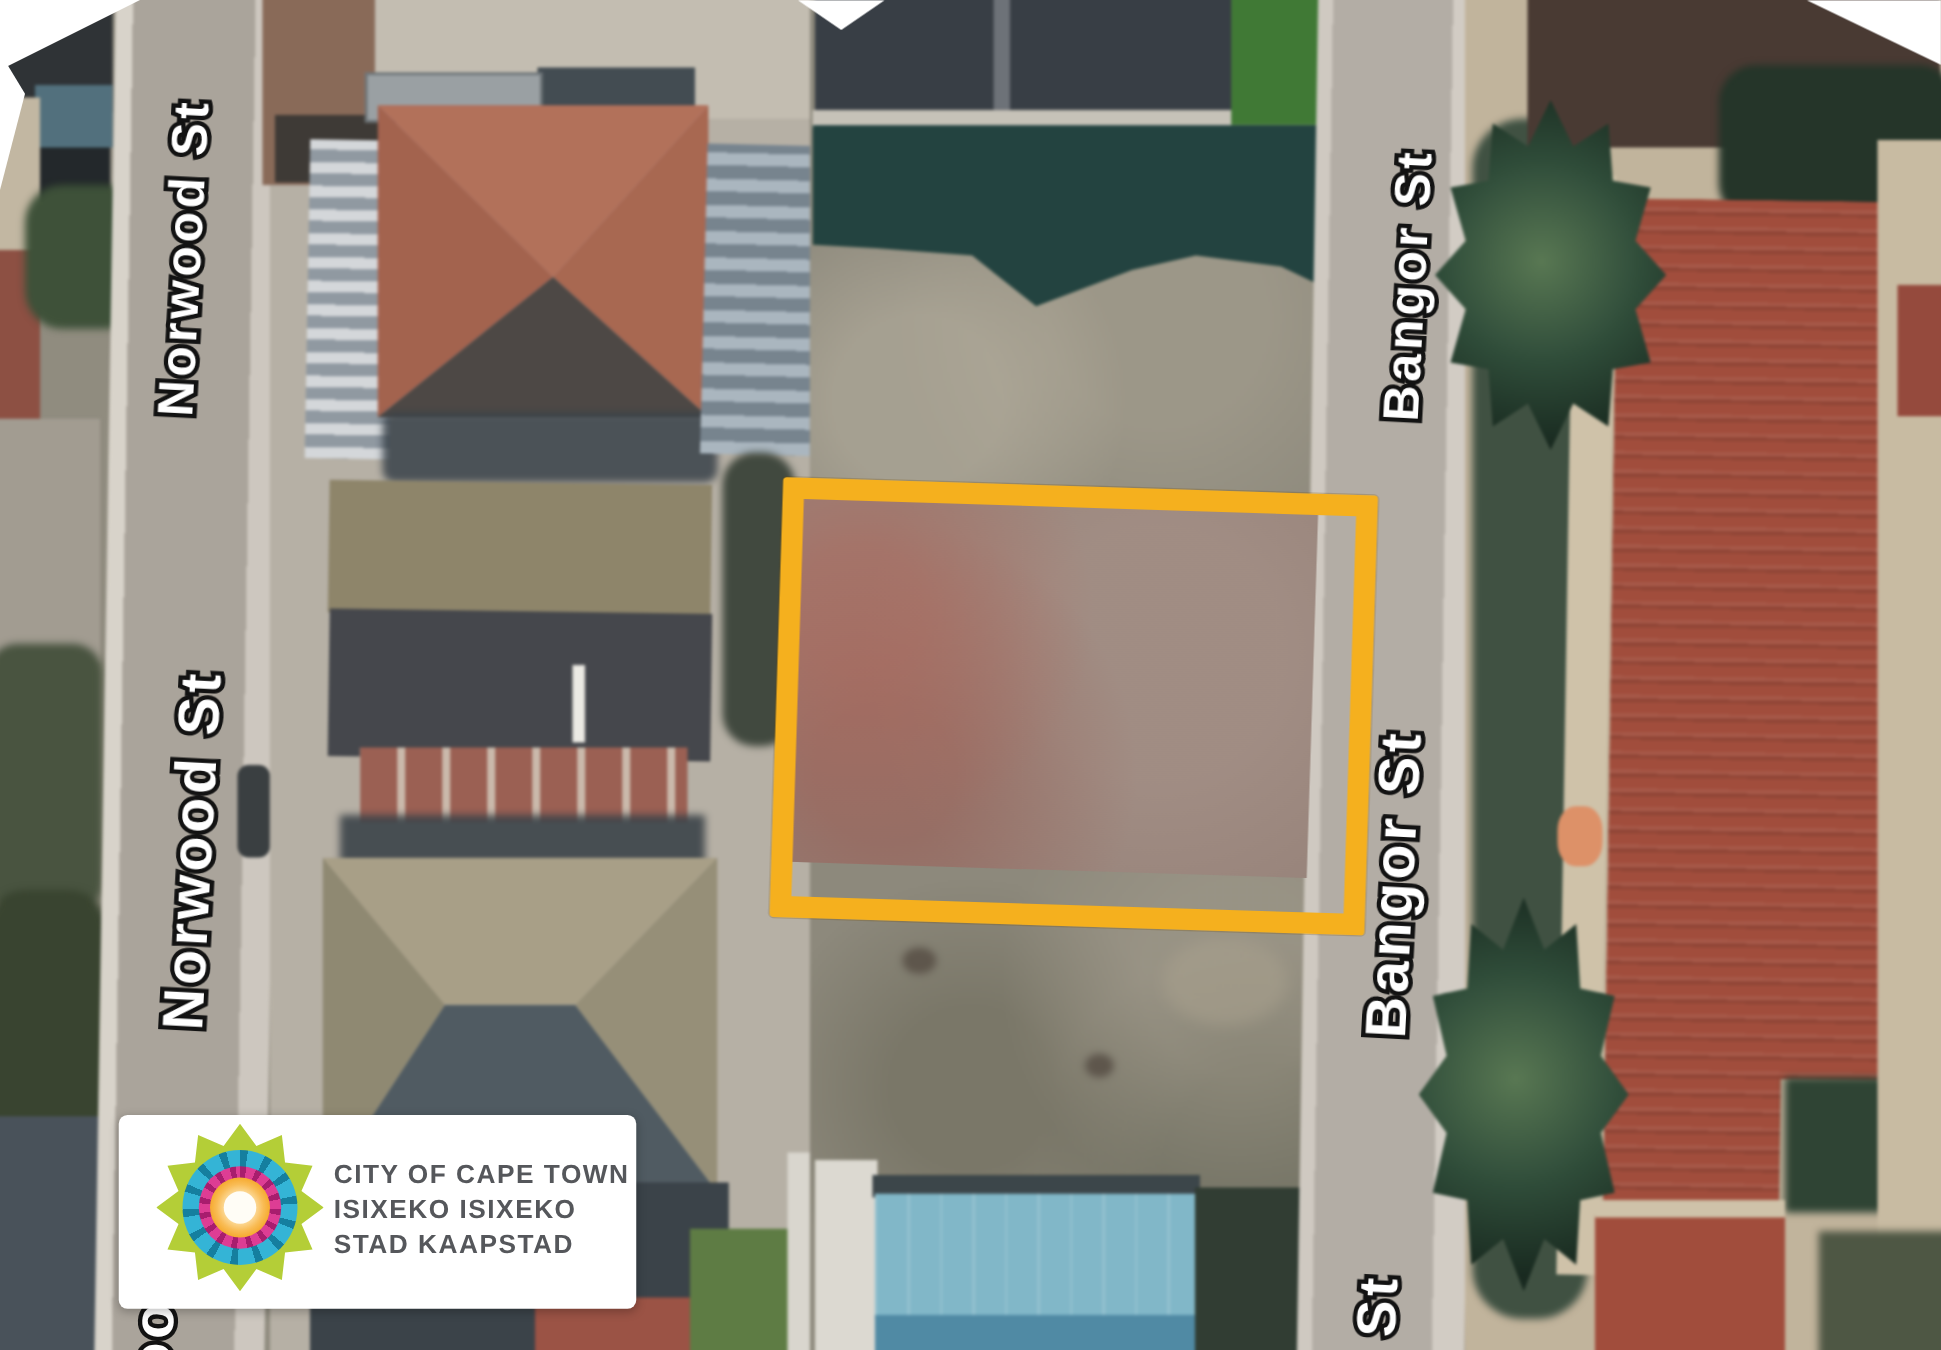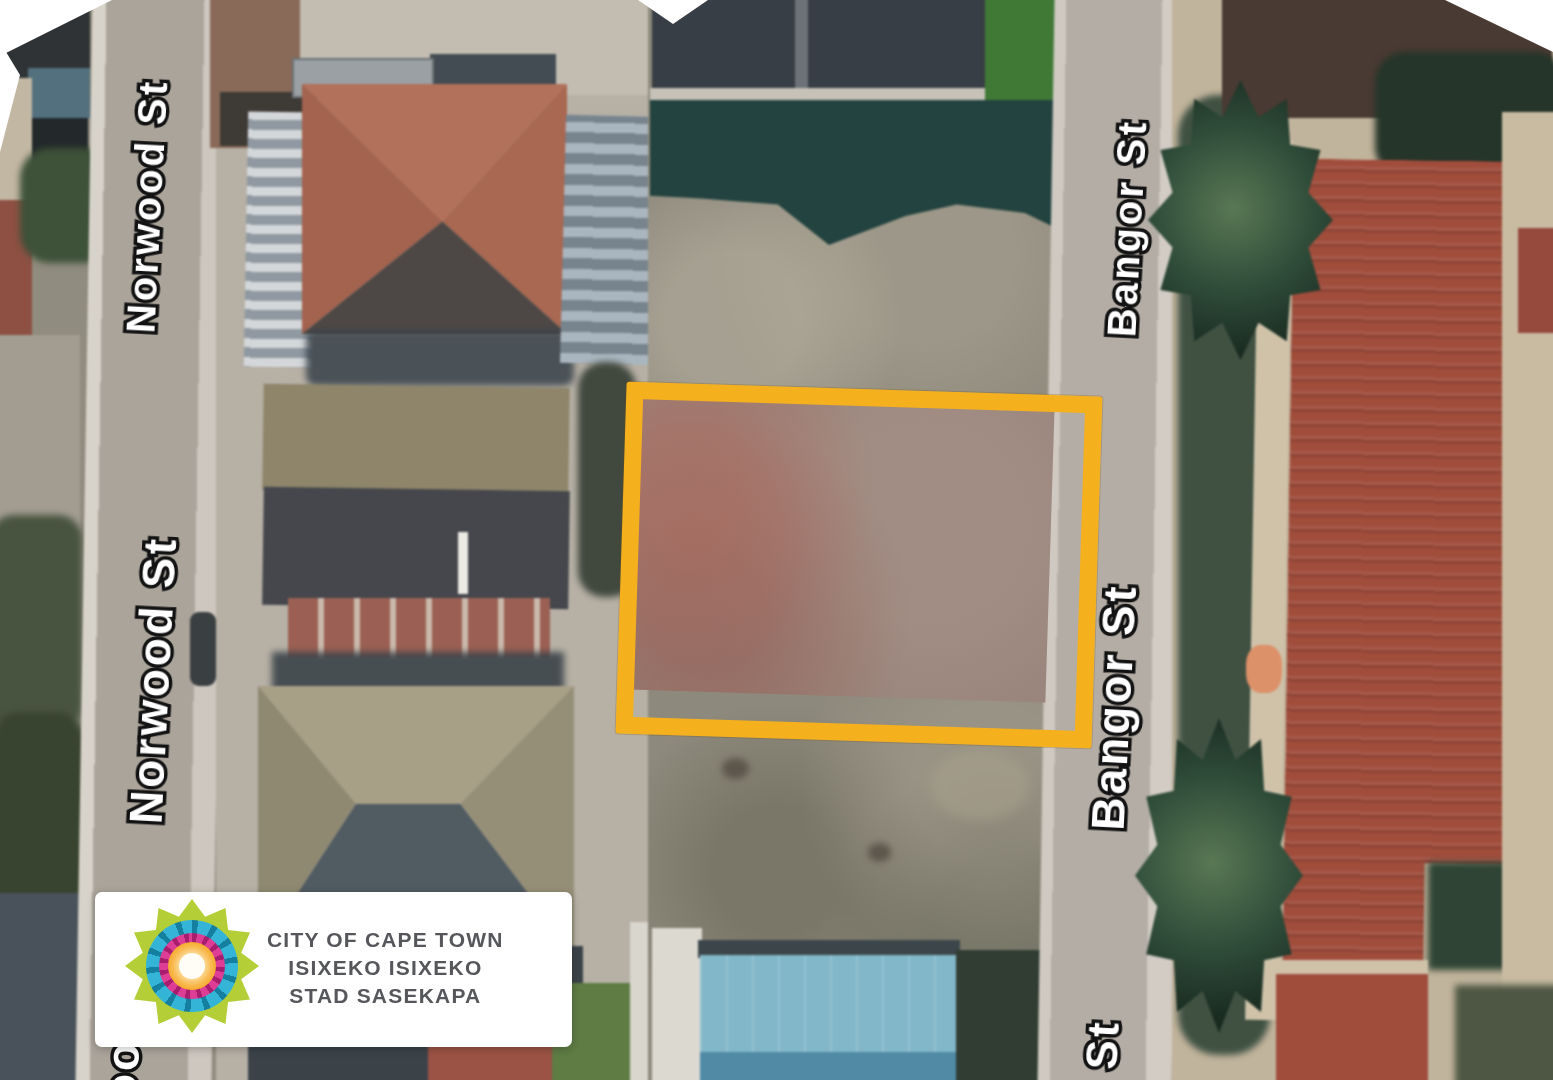--- a/index.html
+++ b/index.html
@@ -33,8 +33,8 @@
       #97837A;
   }
   .logo-card{
-    position:absolute;z-index:30;left:95px;top:892px;width:477px;height:155px;
-    border-radius:7px;box-shadow:0 2px 8px rgba(0,0,0,.25);text-align:center;
+    position:absolute;z-index:30;left:95px;top:892px;width:414px;height:155px;
+    border-radius:7px;box-shadow:0 2px 8px rgba(0,0,0,.25);
   }
   .cct-logo{position:absolute;left:30px;top:7px;width:134px;height:134px;}
   .ring{position:absolute;border-radius:50%;}

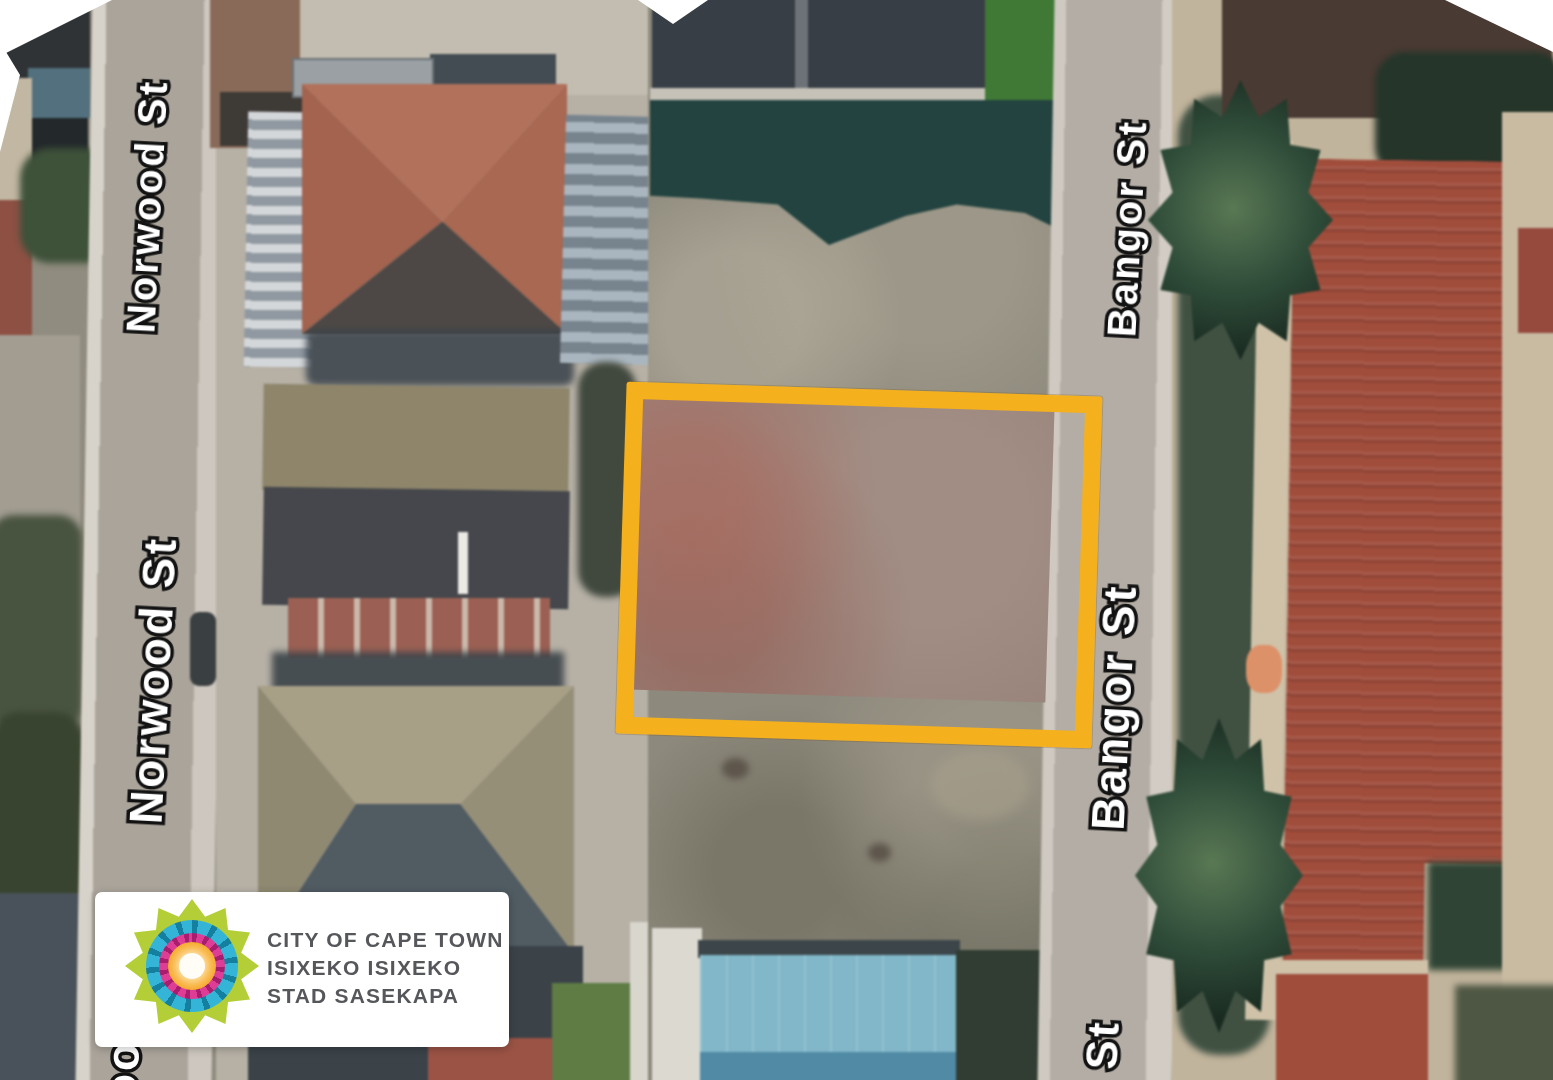--- a/index.html
+++ b/index.html
@@ -193,7 +193,7 @@
     <div class="logo-text" style="color: rgb(85, 87, 91);">
       <div>CITY OF CAPE TOWN</div>
       <div>ISIXEKO ISIXEKO</div>
-      <div>STAD SASEKAPA</div>
+      <div>STAD KAAPSTAD</div>
     </div>
   </div>
 

